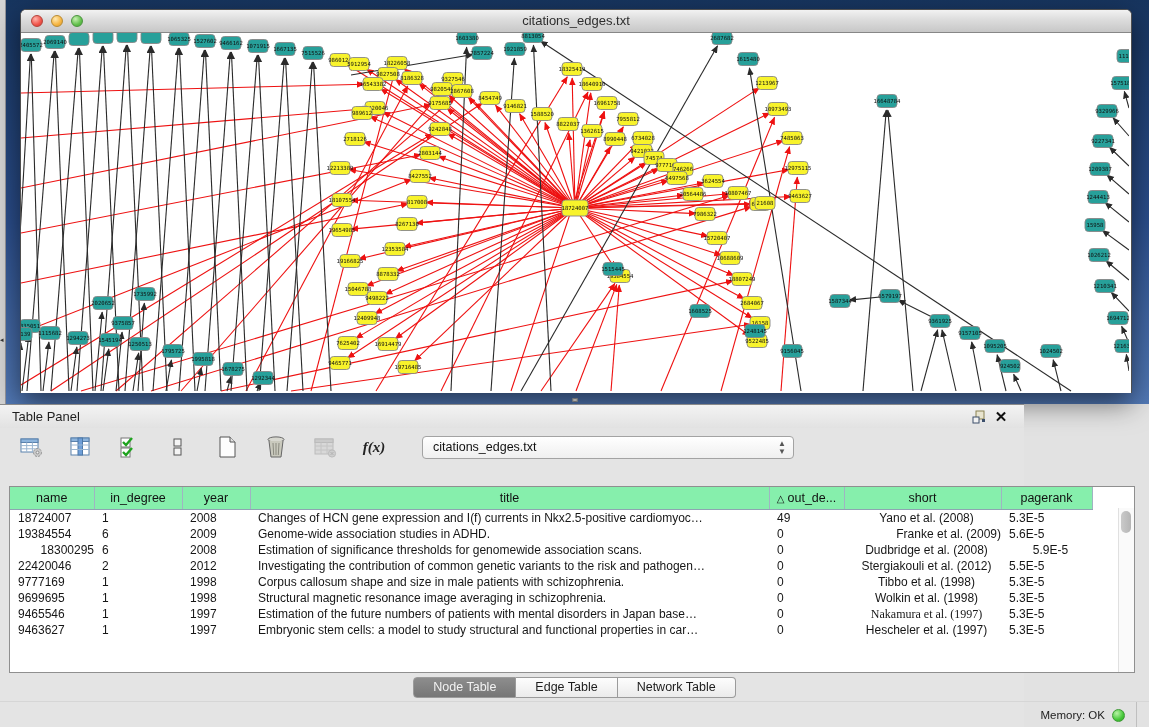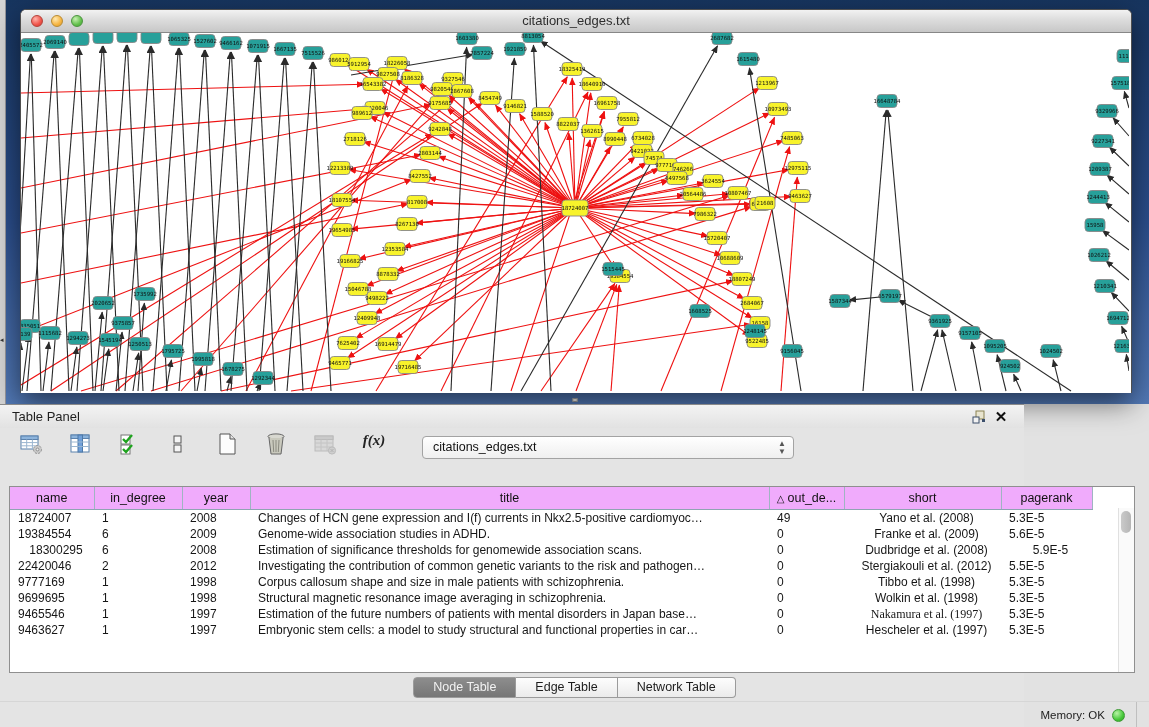--- a/index.html
+++ b/index.html
@@ -39,7 +39,7 @@
   .close-x{font-size:15px;font-weight:bold;color:#111;line-height:15px;}
 
   .toolbar{height:38px;display:flex;align-items:center;padding-left:16px;}
-  .tb-icon{width:30px;height:30px;display:flex;align-items:flex-start;justify-content:center;margin-right:19px;}
+  .tb-icon{width:30px;height:30px;display:flex;align-items:center;justify-content:center;margin-right:19px;}
   .fx-glyph{font-family:"Liberation Serif",serif;font-style:italic;font-weight:bold;font-size:15px;color:#222;}
   .dropdown{width:372px;height:23px;margin-left:14px;box-sizing:border-box;
             background:linear-gradient(180deg,#ffffff,#efefef);

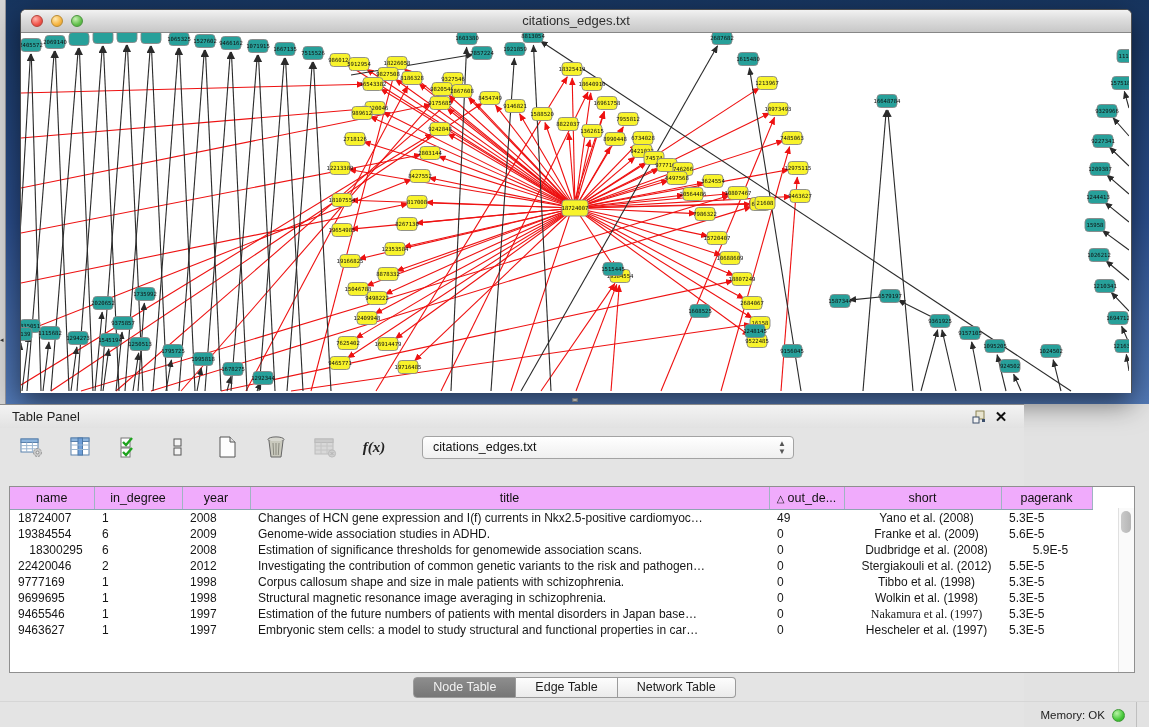--- a/index.html
+++ b/index.html
@@ -51,7 +51,7 @@
   .table-wrap{position:absolute;left:9px;top:81px;width:1126px;height:187px;
               background:#fff;border:1px solid #8f8f8f;box-sizing:border-box;overflow:hidden;}
   table.cy-table{border-collapse:collapse;table-layout:fixed;font-size:12px;color:#161616;}
-  table.cy-table th{height:20px;background:#f0abfc;border-right:1px solid #9fb4c2;
+  table.cy-table th{height:20px;background:#86efac;border-right:1px solid #9fb4c2;
                     border-bottom:1px solid #8ea4b2;font-weight:normal;font-size:12.5px;
                     color:#111;text-align:center;overflow:hidden;white-space:nowrap;}
   table.cy-table td{height:16px;padding:0 0 0 8px;overflow:hidden;white-space:nowrap;

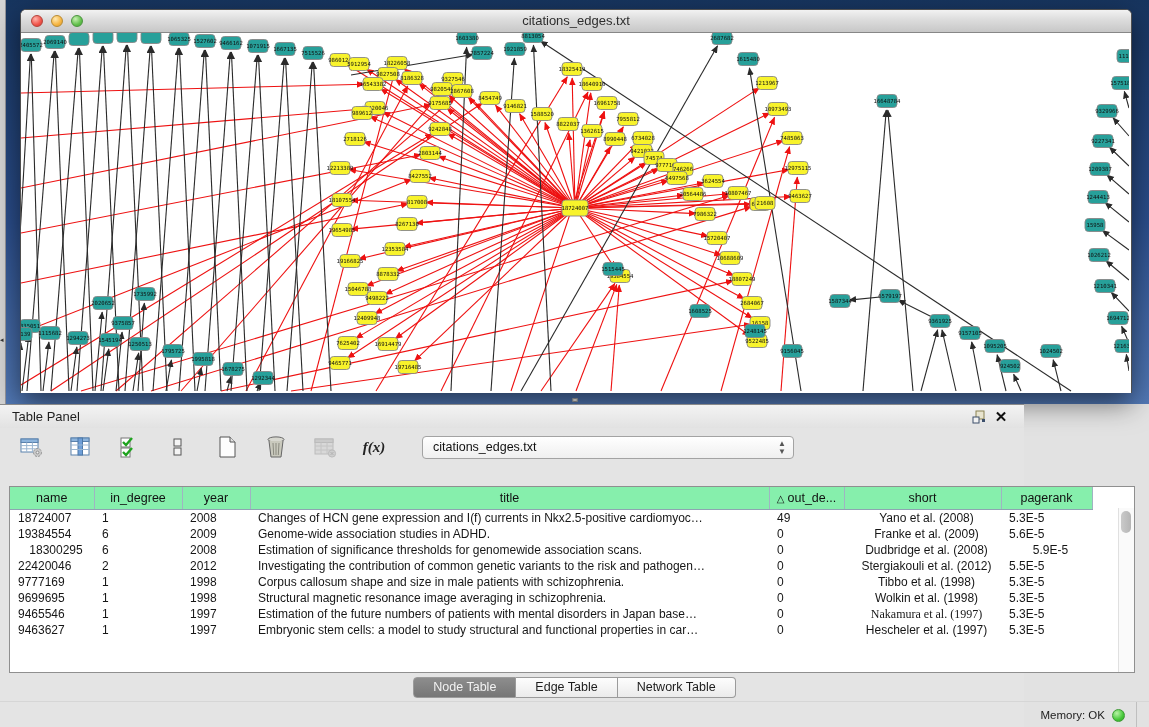--- a/index.html
+++ b/index.html
@@ -628,7 +628,7 @@
               <td style="text-align: left;">2009</td>
               <td style="text-align: left;">Genome-wide association studies in ADHD.</td>
               <td style="text-align: left;">0</td>
-              <td style="text-align: center;">Franke et al. (2009)</td>
+              <td style="text-align: right;">Franke et al. (2009)</td>
               <td style="text-align: left;">5.6E-5</td>
             </tr>
             <tr>

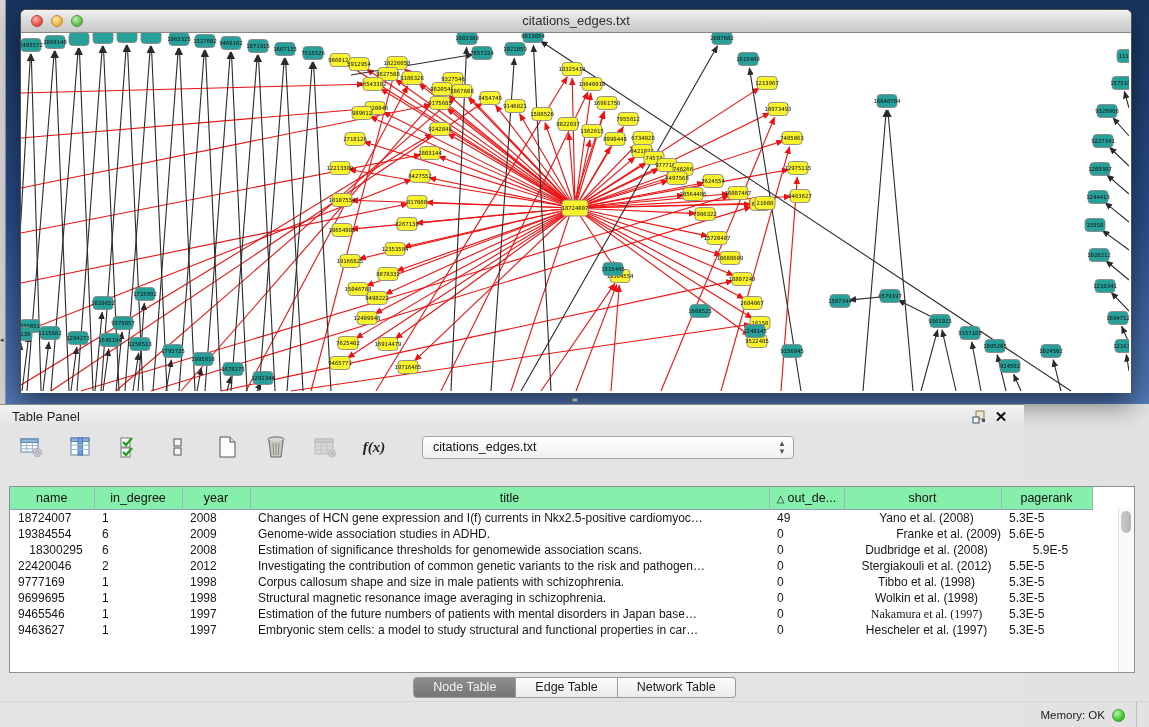--- a/index.html
+++ b/index.html
@@ -632,7 +632,7 @@
               <td style="text-align: left;">5.6E-5</td>
             </tr>
             <tr>
-              <td style="text-align: center;">18300295</td>
+              <td style="text-align: right;">18300295</td>
               <td style="text-align: left;">6</td>
               <td style="text-align: left;">2008</td>
               <td style="text-align: left;">Estimation of significance thresholds for genomewide association scans.</td>

